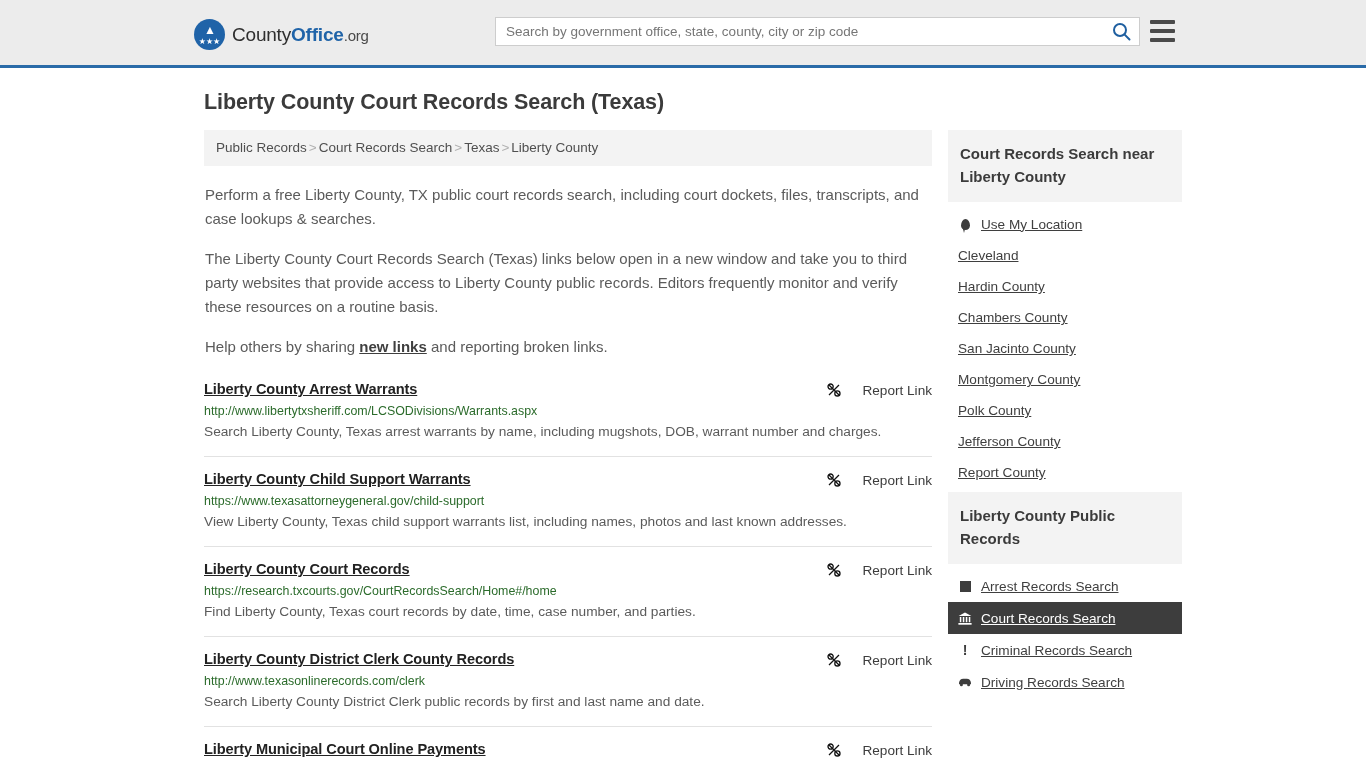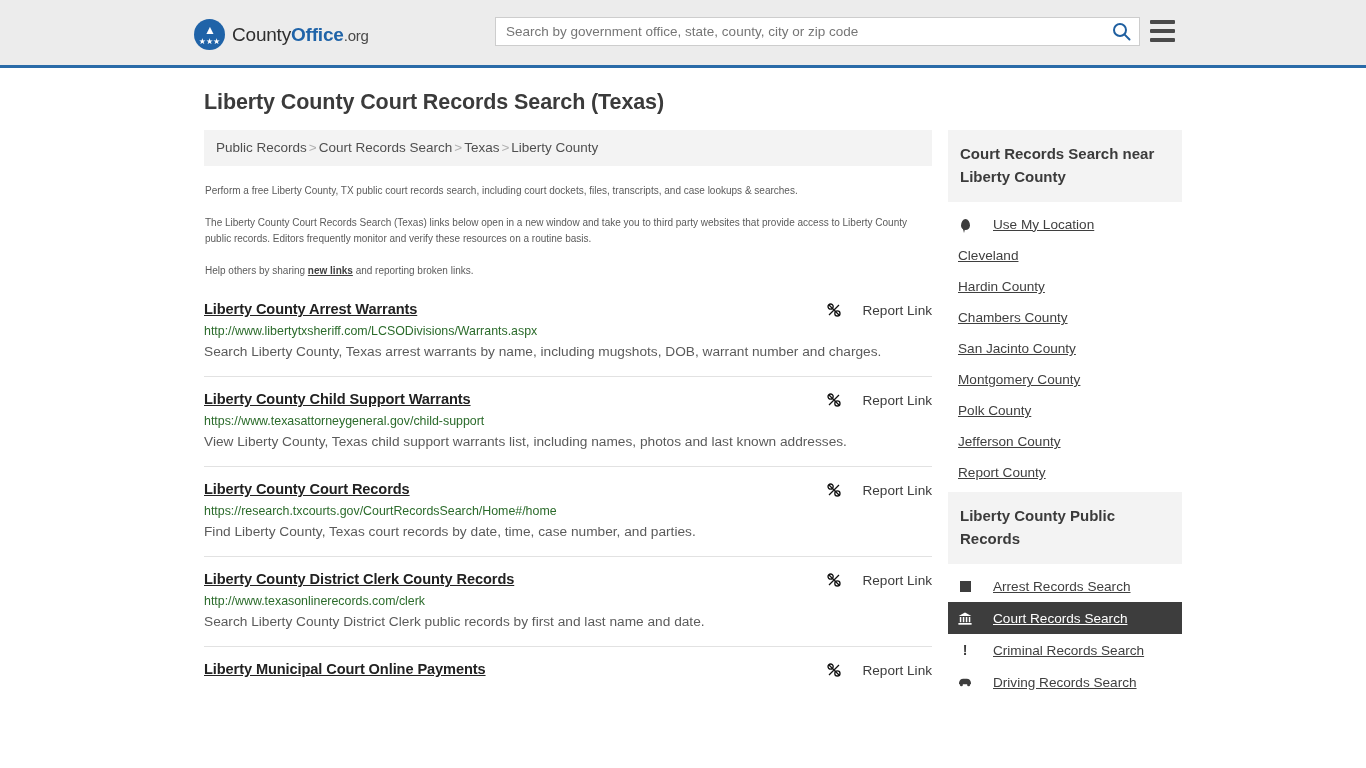--- a/index.html
+++ b/index.html
@@ -156,8 +156,8 @@
   
   .intro { padding: 0 1px; }
   .intro p {
-    font-size: 10px;
-    line-height: 16px;
+    font-size: 15px;
+    line-height: 24px;
     color: #5b5b5b;
     margin-top: 16px;
   }

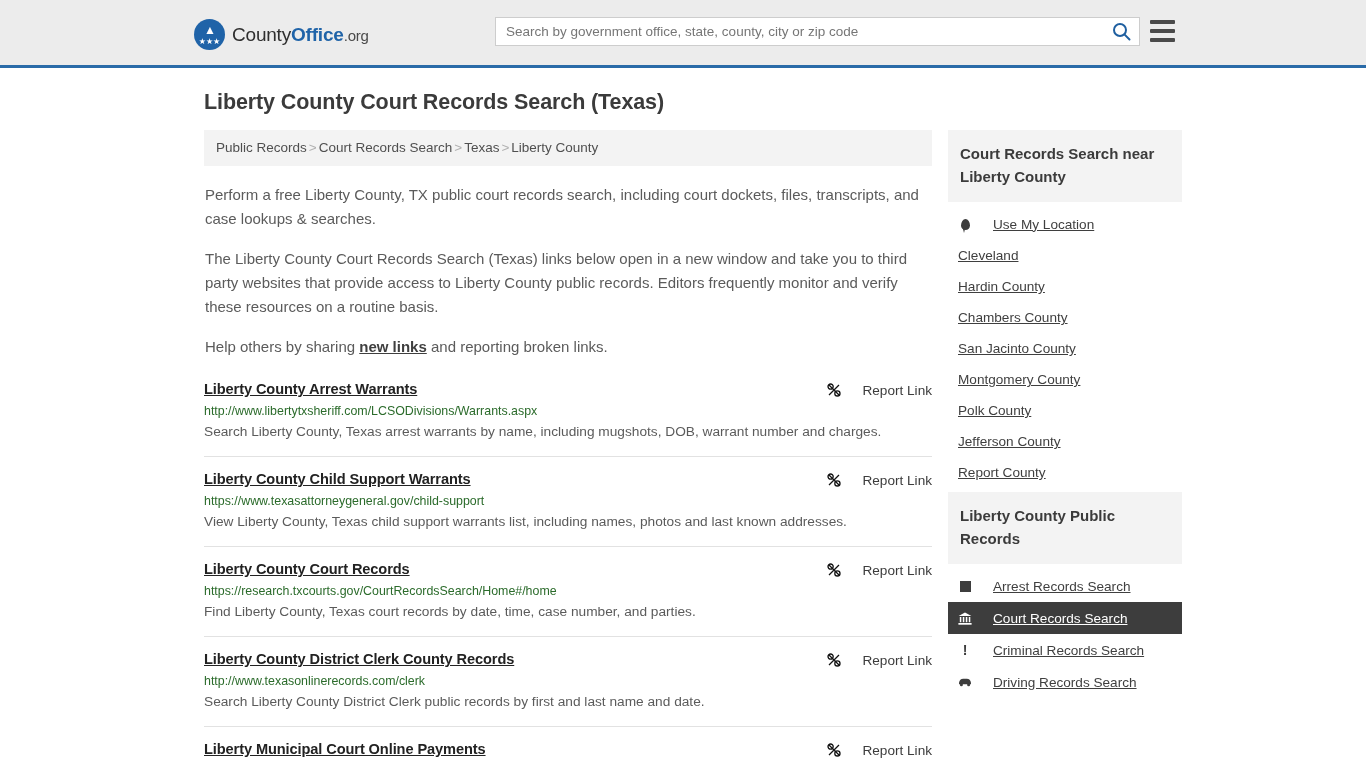--- a/index.html
+++ b/index.html
@@ -233,7 +233,7 @@
   .side-item {
     display: flex;
     align-items: center;
-    gap: 21px;
+    gap: 9px;
     padding: 8px 10px 8px 10px;
     text-decoration: none;
     font-size: 13.6px;

